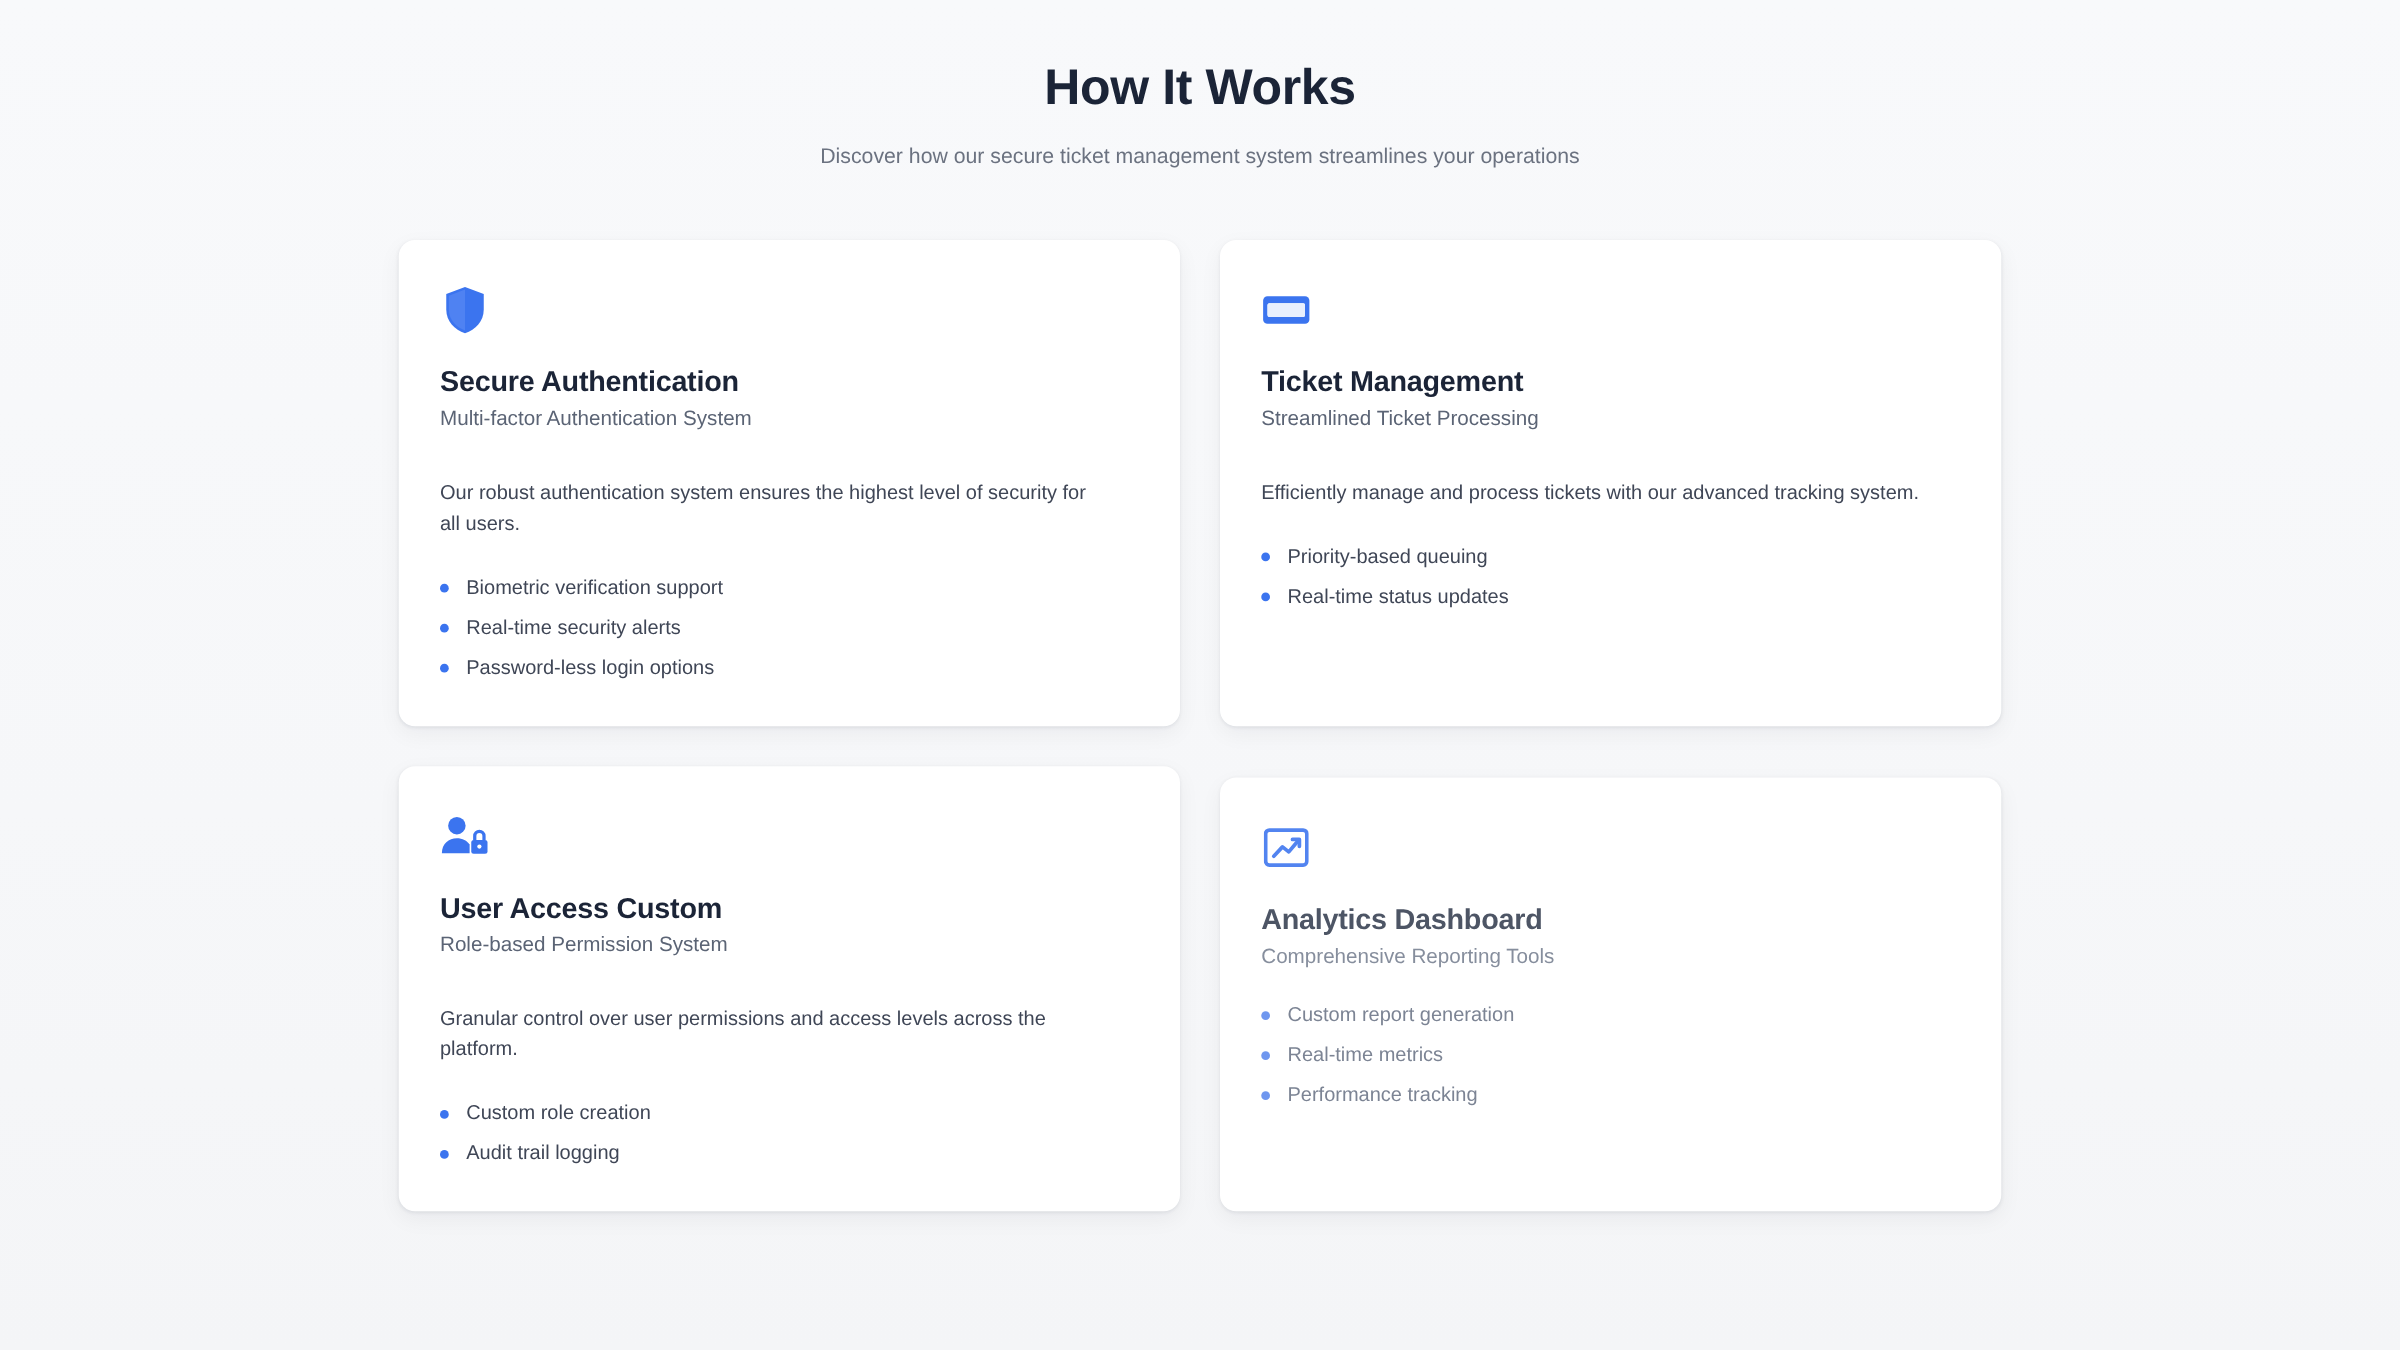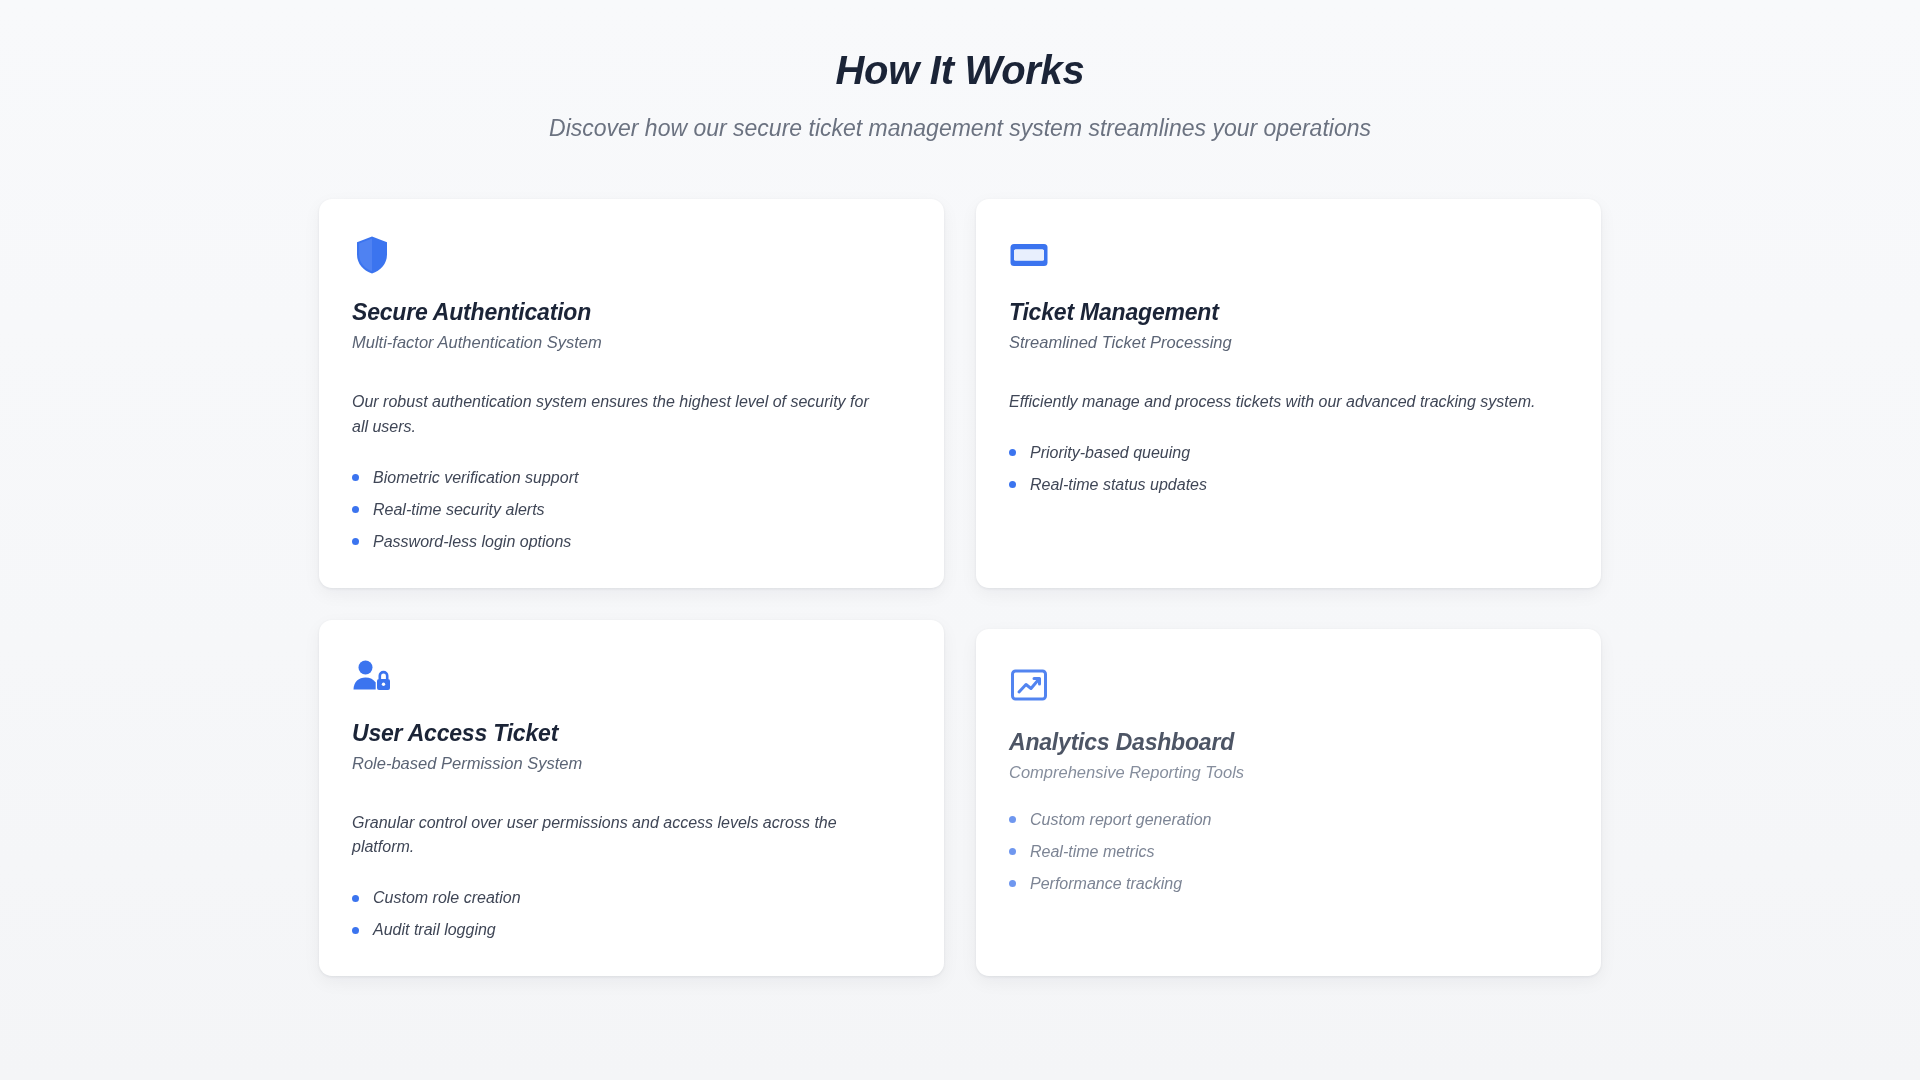--- a/index.html
+++ b/index.html
@@ -18,7 +18,6 @@
     background: linear-gradient(180deg, #f8f9fb 0%, #f6f7f9 60%, #f4f5f7 100%);
     padding-top: 48px;
     overflow: hidden;
-    font-style: italic;
   }
   .header {
     text-align: center;

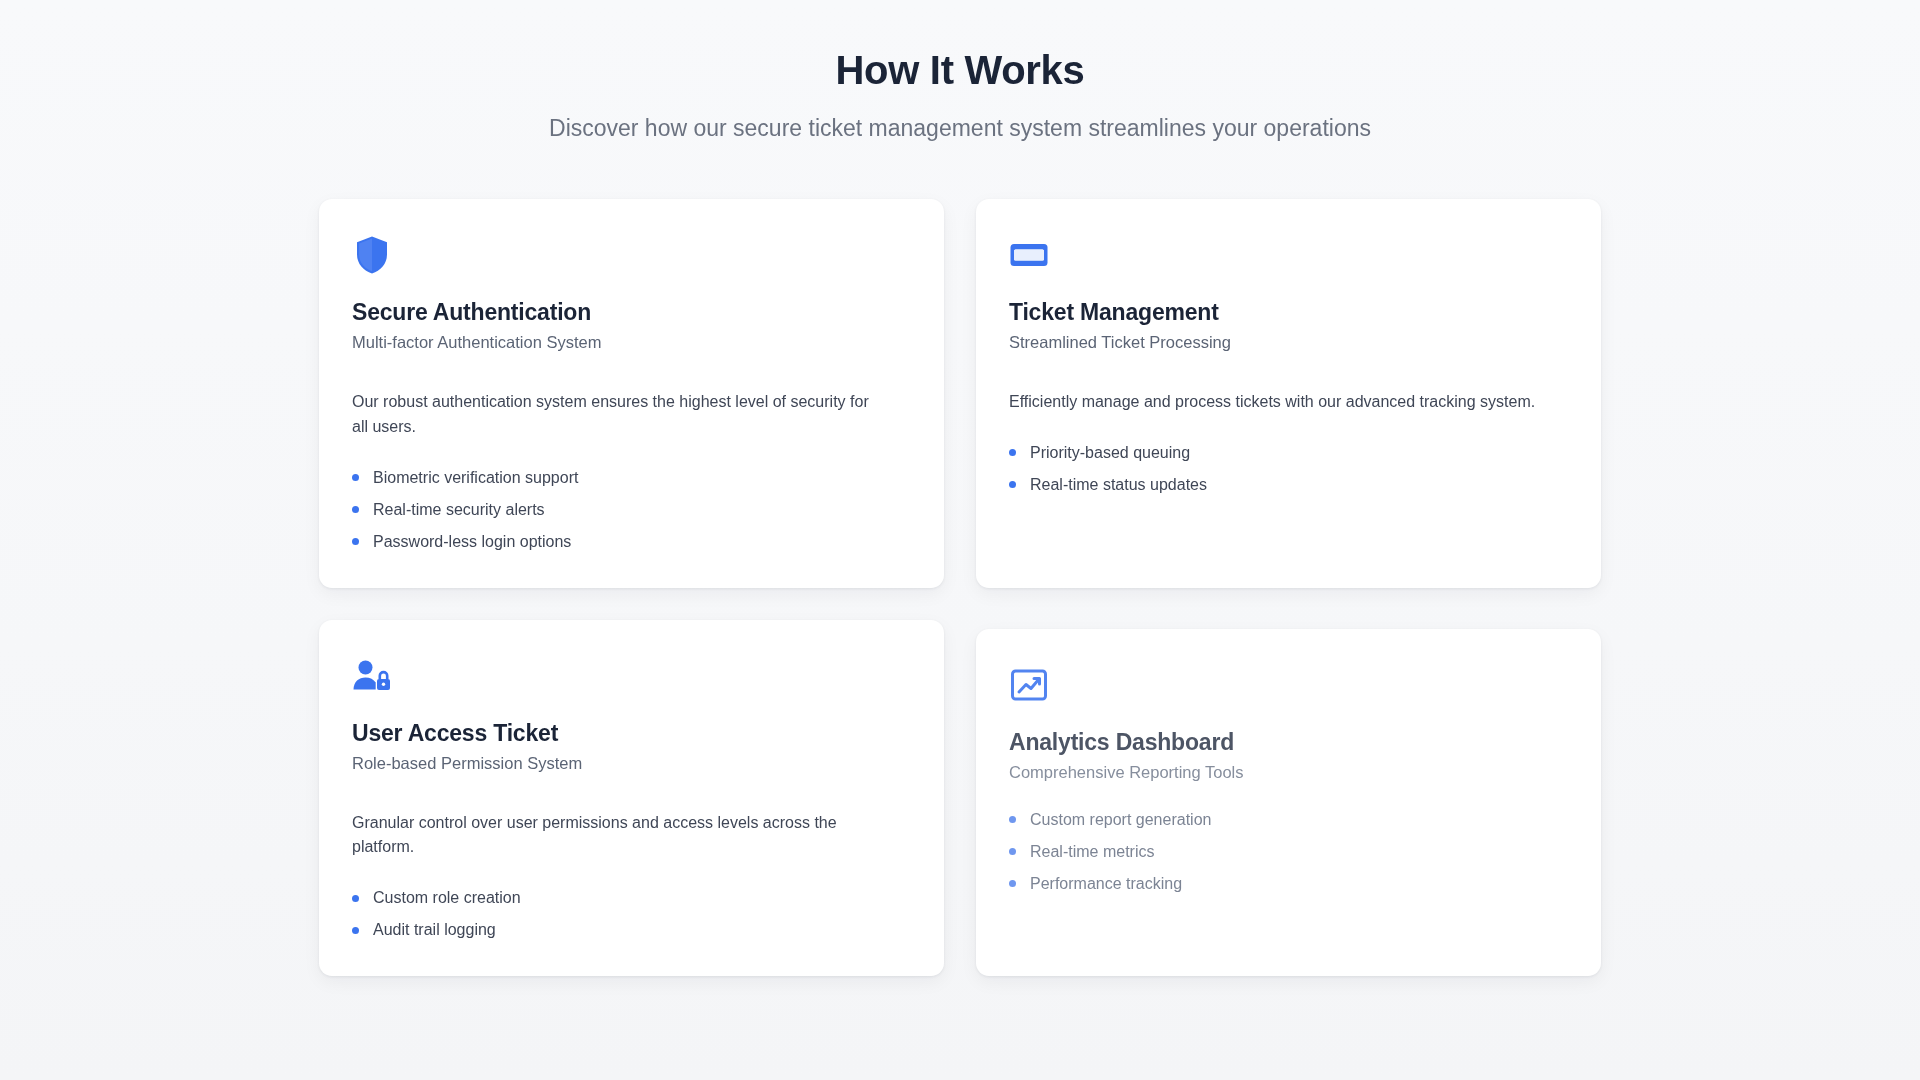--- a/index.html
+++ b/index.html
@@ -30,7 +30,7 @@
     letter-spacing: -0.3px;
   }
   .page-subtitle {
-    font-size: 23px;
+    font-size: 17px;
     color: #6b7280;
     margin: 0;
     font-weight: normal;

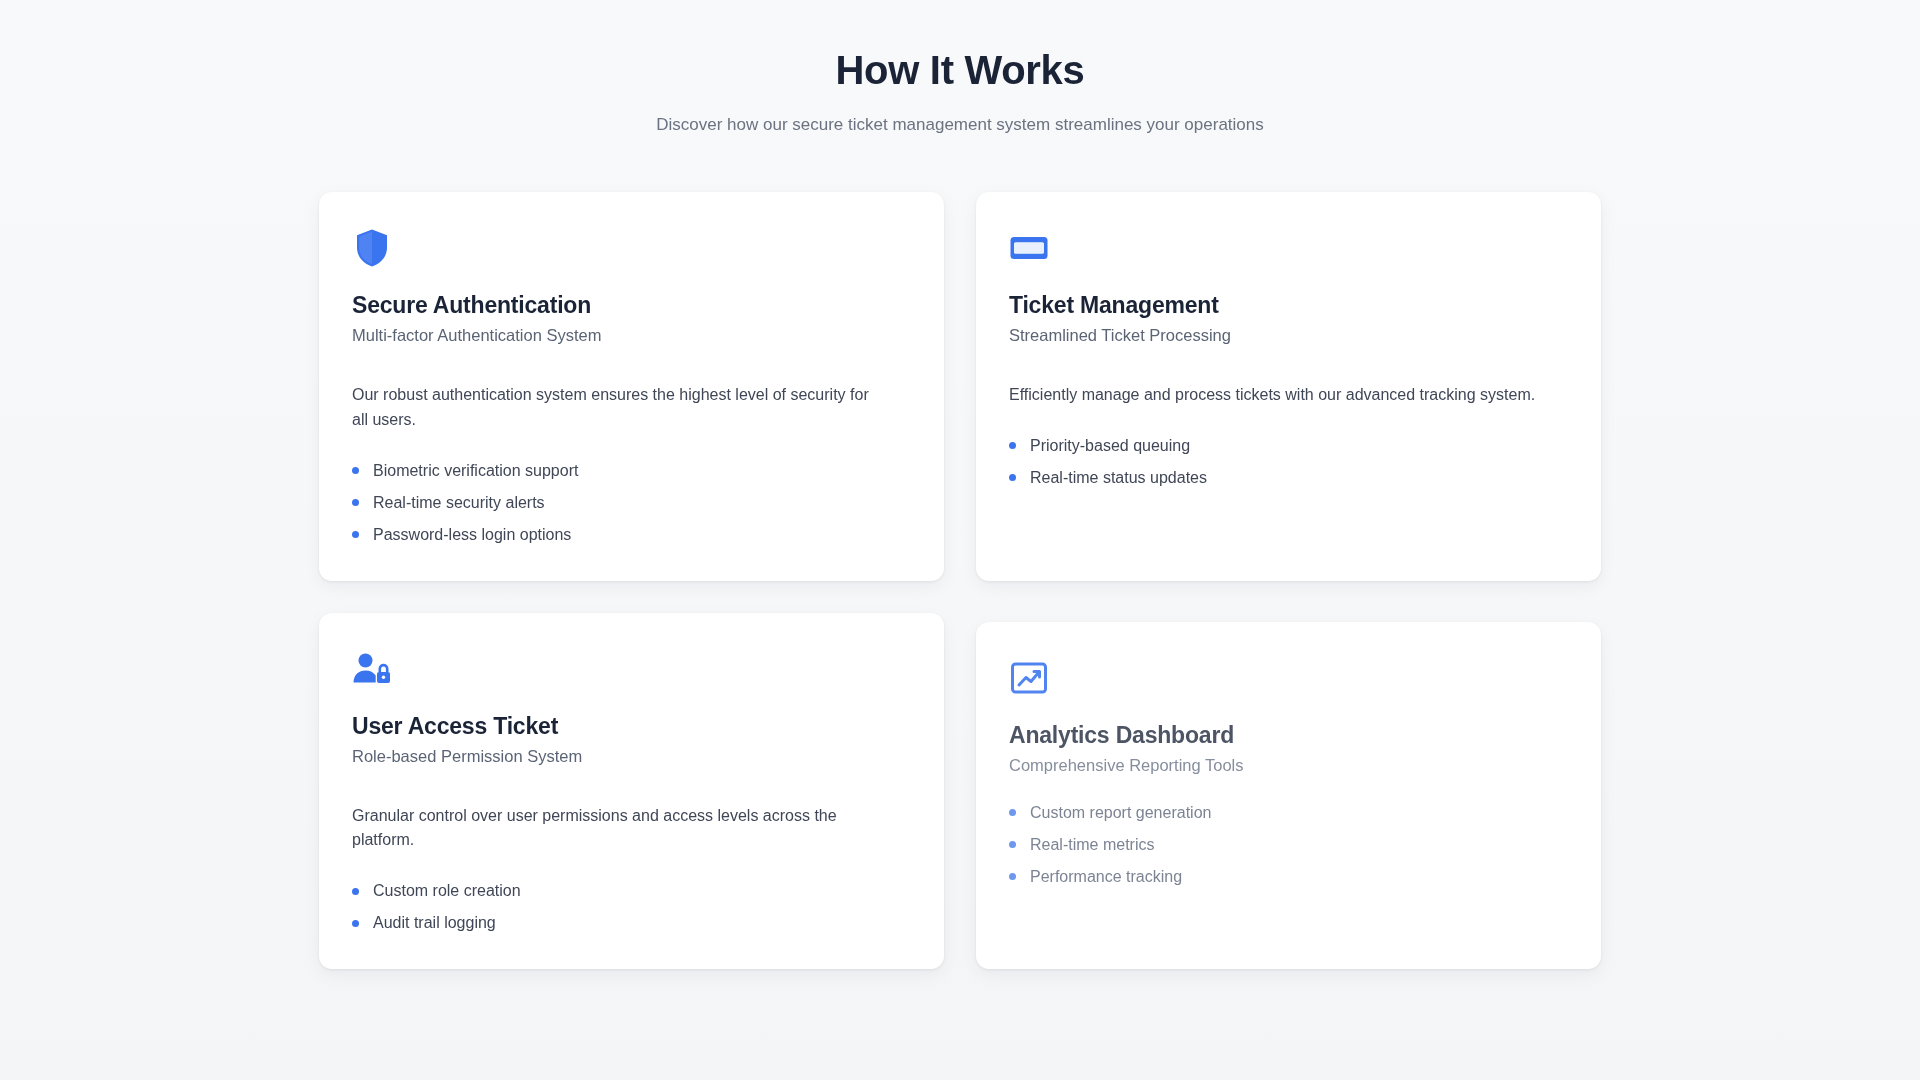--- a/index.html
+++ b/index.html
@@ -198,7 +198,7 @@
           </svg>
         </span>
         <div class="card-titles">
-          <h2 class="card-title">User Access Ticket</h2>
+          <h2 class="card-title">User Access Custom</h2>
           <p class="card-subtitle">Role-based Permission System</p>
         </div>
       </div>

